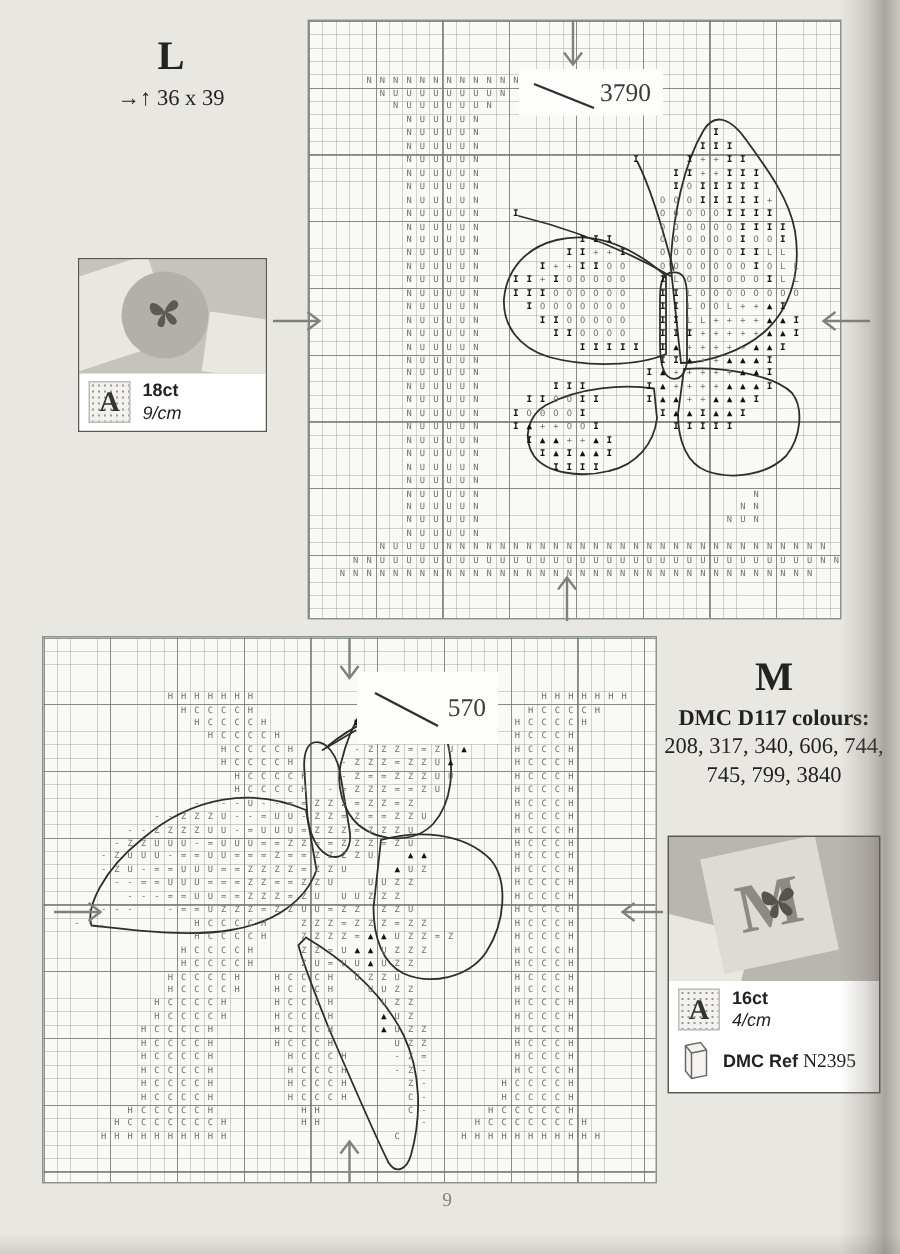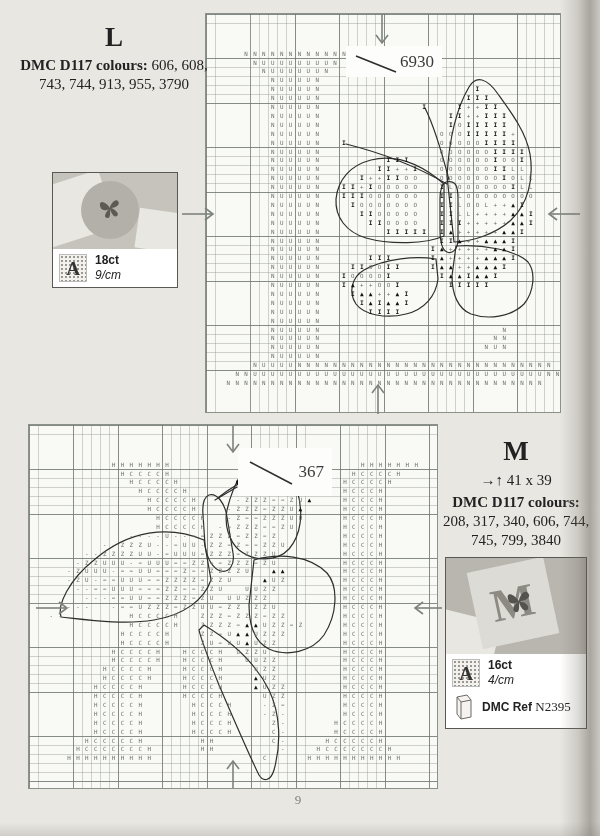--- a/index.html
+++ b/index.html
@@ -1498,6 +1498,7 @@
 
 <div class="panel panel-l">
   <div class="big-letter">L</div>
+  <div class="size-line">→↑ 36 x 39</div>
   <div class="colours">
     <b>DMC D117 colours:</b>
     <span>606, 608, 743, 744, 913, 955, 3790</span>

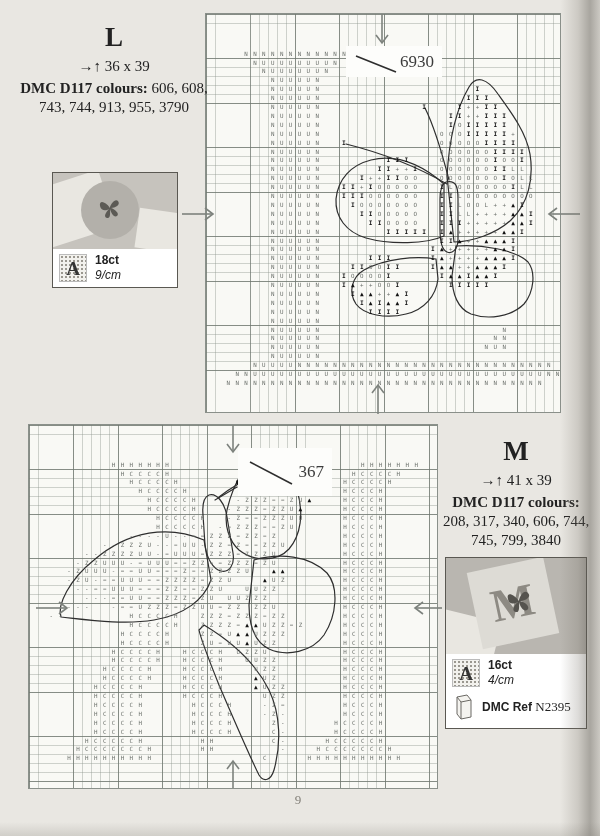--- a/index.html
+++ b/index.html
@@ -1453,7 +1453,7 @@
   <svg width="50" height="24">
     <line x1="4" y1="6" x2="44" y2="22" stroke="#2e2e2e" stroke-width="1.6"></line>
   </svg>
-  <span class="lbl">6930</span>
+  <span class="lbl">3790</span>
 </div>
 <div class="callout callout-m">
   <svg width="56" height="36">

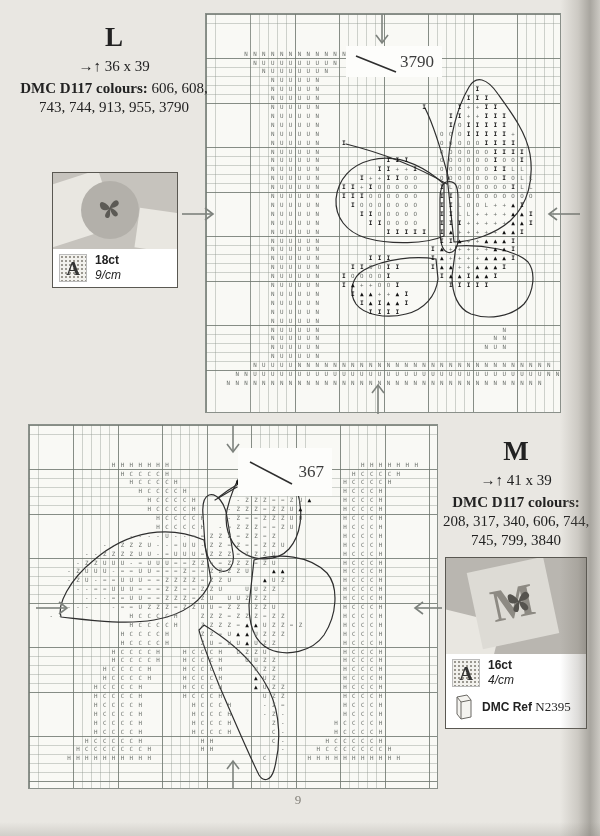--- a/index.html
+++ b/index.html
@@ -1499,10 +1499,6 @@
 <div class="panel panel-l">
   <div class="big-letter">L</div>
   <div class="size-line">→↑ 36 x 39</div>
-  <div class="colours">
-    <b>DMC D117 colours:</b>
-    <span>606, 608, 743, 744, 913, 955, 3790</span>
-  </div>
 </div>
 
 <div class="photo-box photo-box-l">

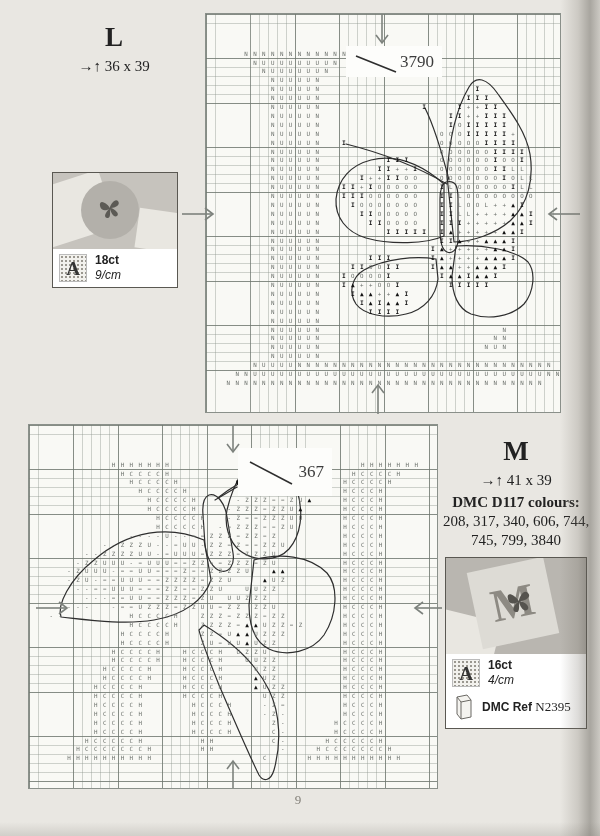--- a/index.html
+++ b/index.html
@@ -1459,7 +1459,7 @@
   <svg width="56" height="36">
     <line x1="6" y1="10" x2="48" y2="32" stroke="#2e2e2e" stroke-width="1.6"></line>
   </svg>
-  <span class="lbl">367</span>
+  <span class="lbl">570</span>
 </div>
 
 <svg class="arrow" style="left:375px;top:14px" width="14" height="32">

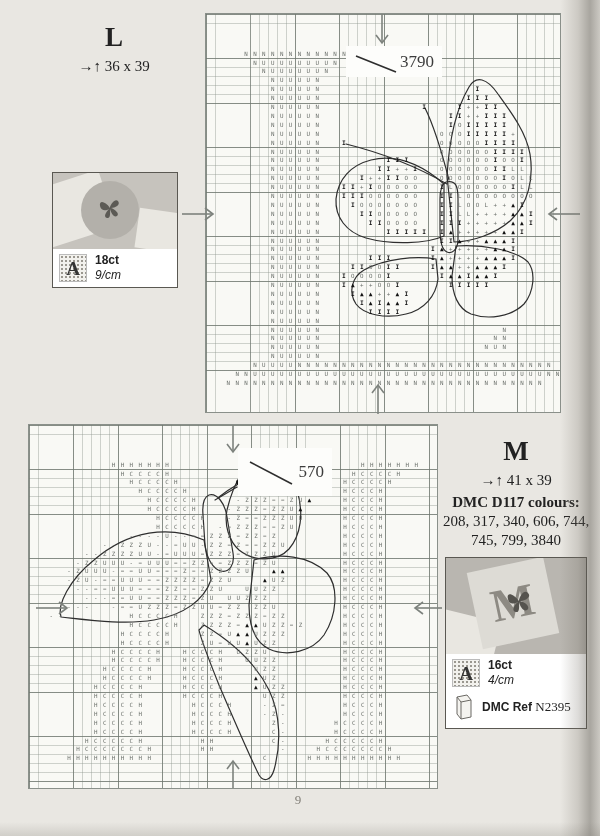--- a/index.html
+++ b/index.html
@@ -1523,7 +1523,6 @@
 
 <div class="panel panel-m">
   <div class="big-letter">M</div>
-  <div class="size-line">→↑ 41 x 39</div>
   <div class="colours">
     <b>DMC D117 colours:</b>
     <span>208, 317, 340, 606, 744, 745, 799, 3840</span>

